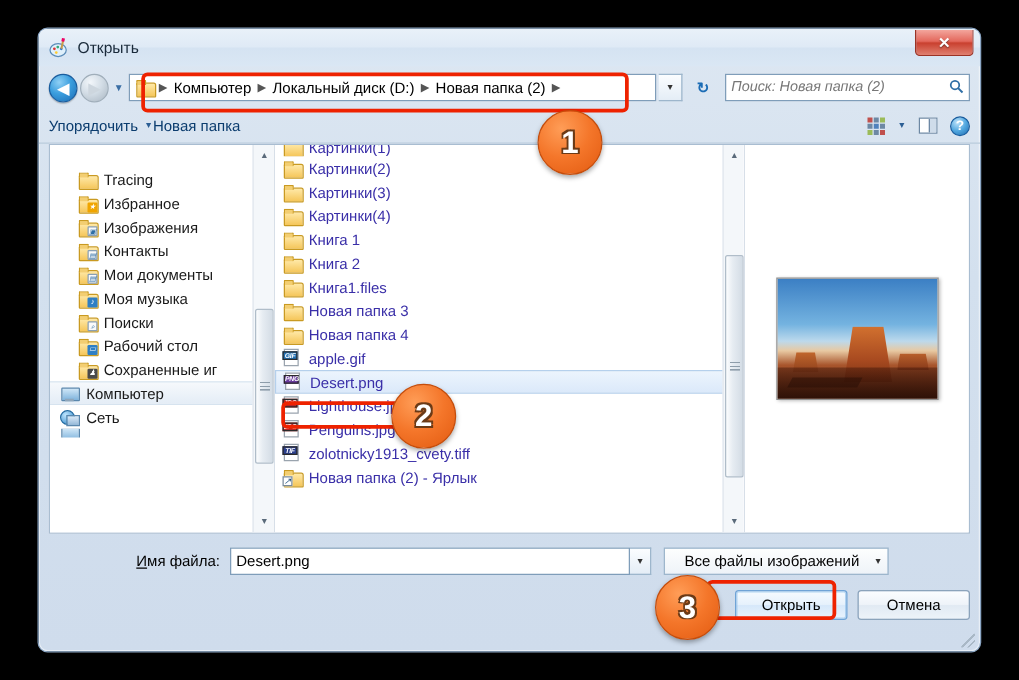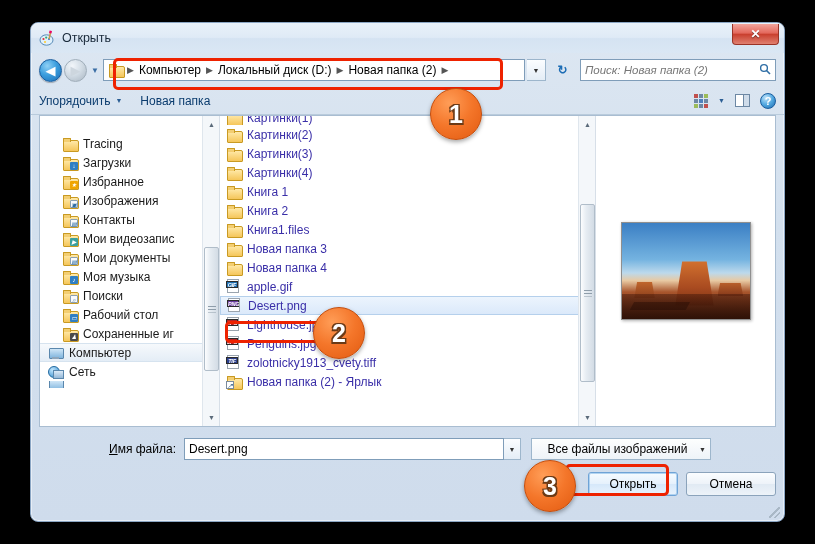--- a/index.html
+++ b/index.html
@@ -113,7 +113,6 @@
     height:28px;
     display:flex; align-items:center;
     padding:0 8px;
-    gap:18px;
     border-bottom:1px solid #b9cbdc;
   }
   .tb-item { font-size:12px; color:#0b3c6e; cursor:pointer; display:flex; align-items:center; gap:5px; white-space:nowrap;}

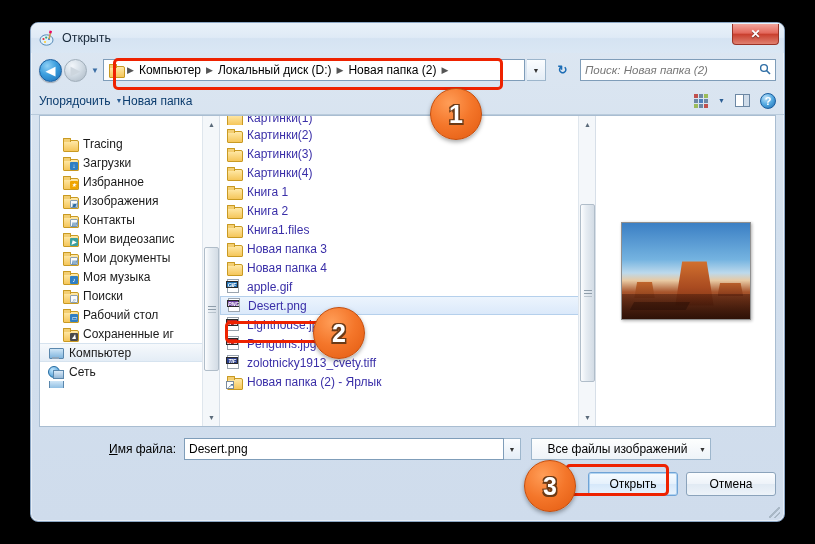--- a/index.html
+++ b/index.html
@@ -460,12 +460,6 @@
         </div>
         <div class="tree-item">
           <span class="ico folder">
-              <i class="ov blue">↓</i>
-            </span>
-          <span>Загрузки</span>
-        </div>
-        <div class="tree-item">
-          <span class="ico folder">
               <i class="ov star">★</i>
             </span>
           <span>Избранное</span>

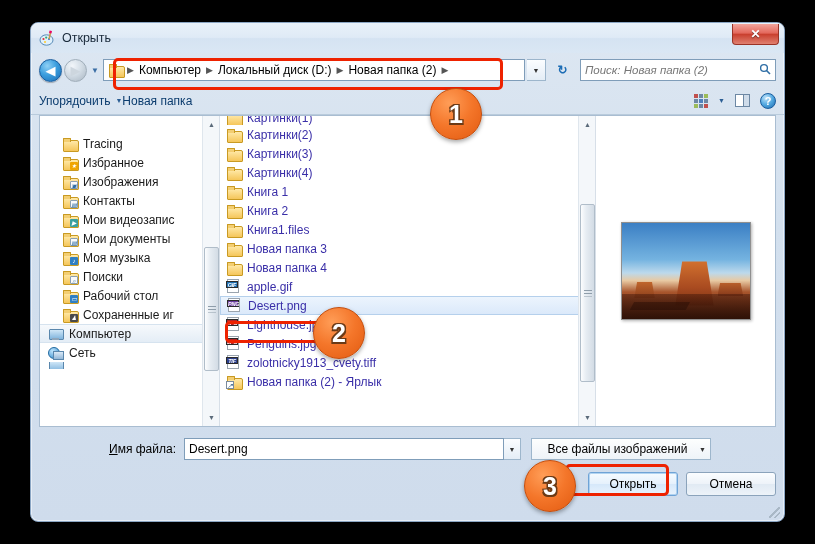--- a/index.html
+++ b/index.html
@@ -478,12 +478,6 @@
         </div>
         <div class="tree-item">
           <span class="ico folder">
-              <i class="ov teal">▶</i>
-            </span>
-          <span>Мои видеозапис</span>
-        </div>
-        <div class="tree-item">
-          <span class="ico folder">
               <i class="ov white">▤</i>
             </span>
           <span>Мои документы</span>

